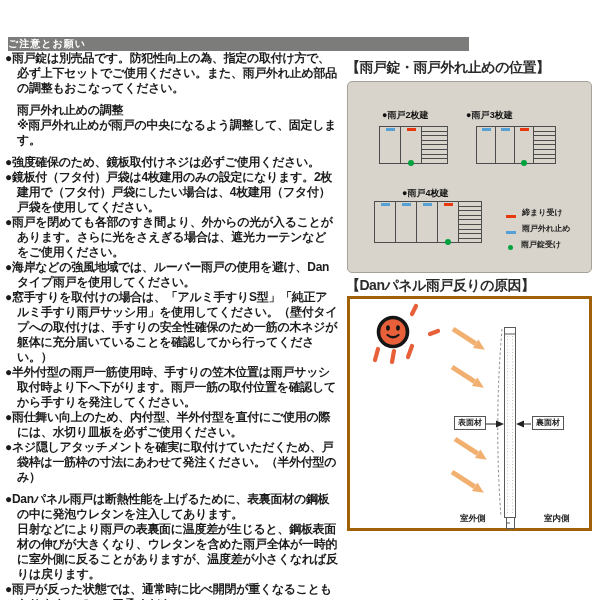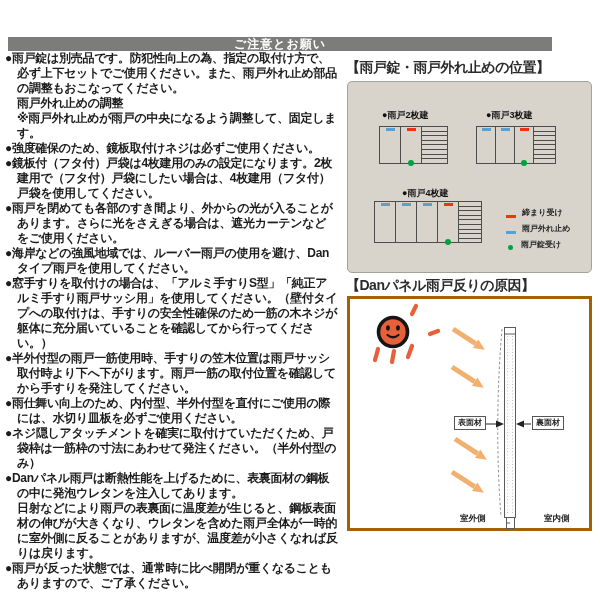--- a/index.html
+++ b/index.html
@@ -10,9 +10,9 @@
   }
   
   .hdrbar{
-    position:absolute;left:8px;top:37px;width:544px;height:14px;
-    background:#7c7c7a;color:#ffffff;font-size:12px;font-weight:bold;
-    display:flex;align-items:center;justify-content:center;letter-spacing:1px;
+    position:absolute;left:8px;top:37px;width:461px;height:14px;
+    background:#7c7c7a;color:#ffffff;font-size:10px;font-weight:bold;
+    display:flex;align-items:center;letter-spacing:1px;
   }
   
   .notes{

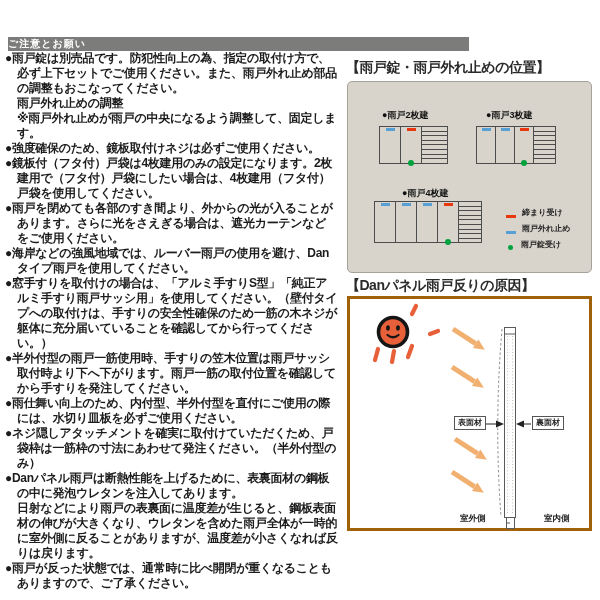--- a/index.html
+++ b/index.html
@@ -23,7 +23,7 @@
   .notes .b{text-indent:-12px;padding-left:12px;}
   .notes .sub{padding-left:12px;}
   .notes .cont{padding-left:12px;}
-  .notes .gt{margin-top:0;}
+  .notes .gt{margin-top:7px;}
   
   .sechead{position:absolute;font-size:14px;font-weight:bold;color:#2b2b2b;letter-spacing:-0.5px;}
   .sechead.h1{left:346px;top:59px;}

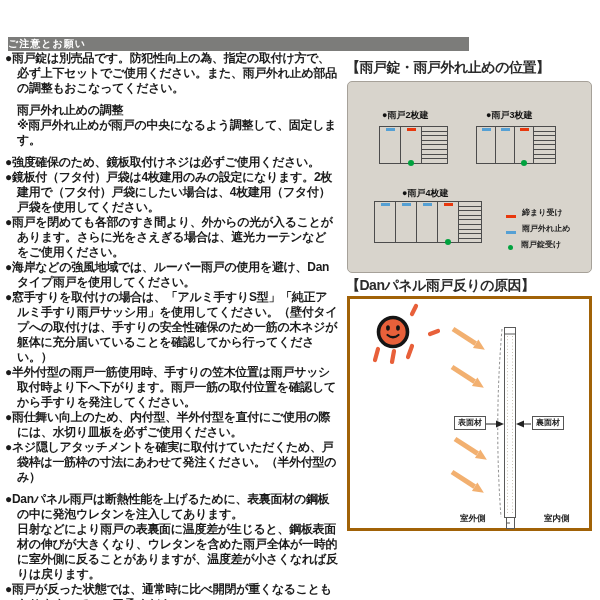--- a/index.html
+++ b/index.html
@@ -104,7 +104,7 @@
     <div class="tobukuro" style="width:27px;height:38px;"></div>
   </div>
 
-  <div class="shutter-label" style="left:138px;top:27px;">●雨戸3枚建</div>
+  <div class="shutter-label" style="left:118px;top:27px;font-family:Liberation Mono, monospace;">●雨戸3枚建</div>
   <div class="frame" style="left:128px;top:44px;">
     <div class="panel first" style="width:20px;height:38px;">
       <span class="mk-dash mk-blue"></span>

